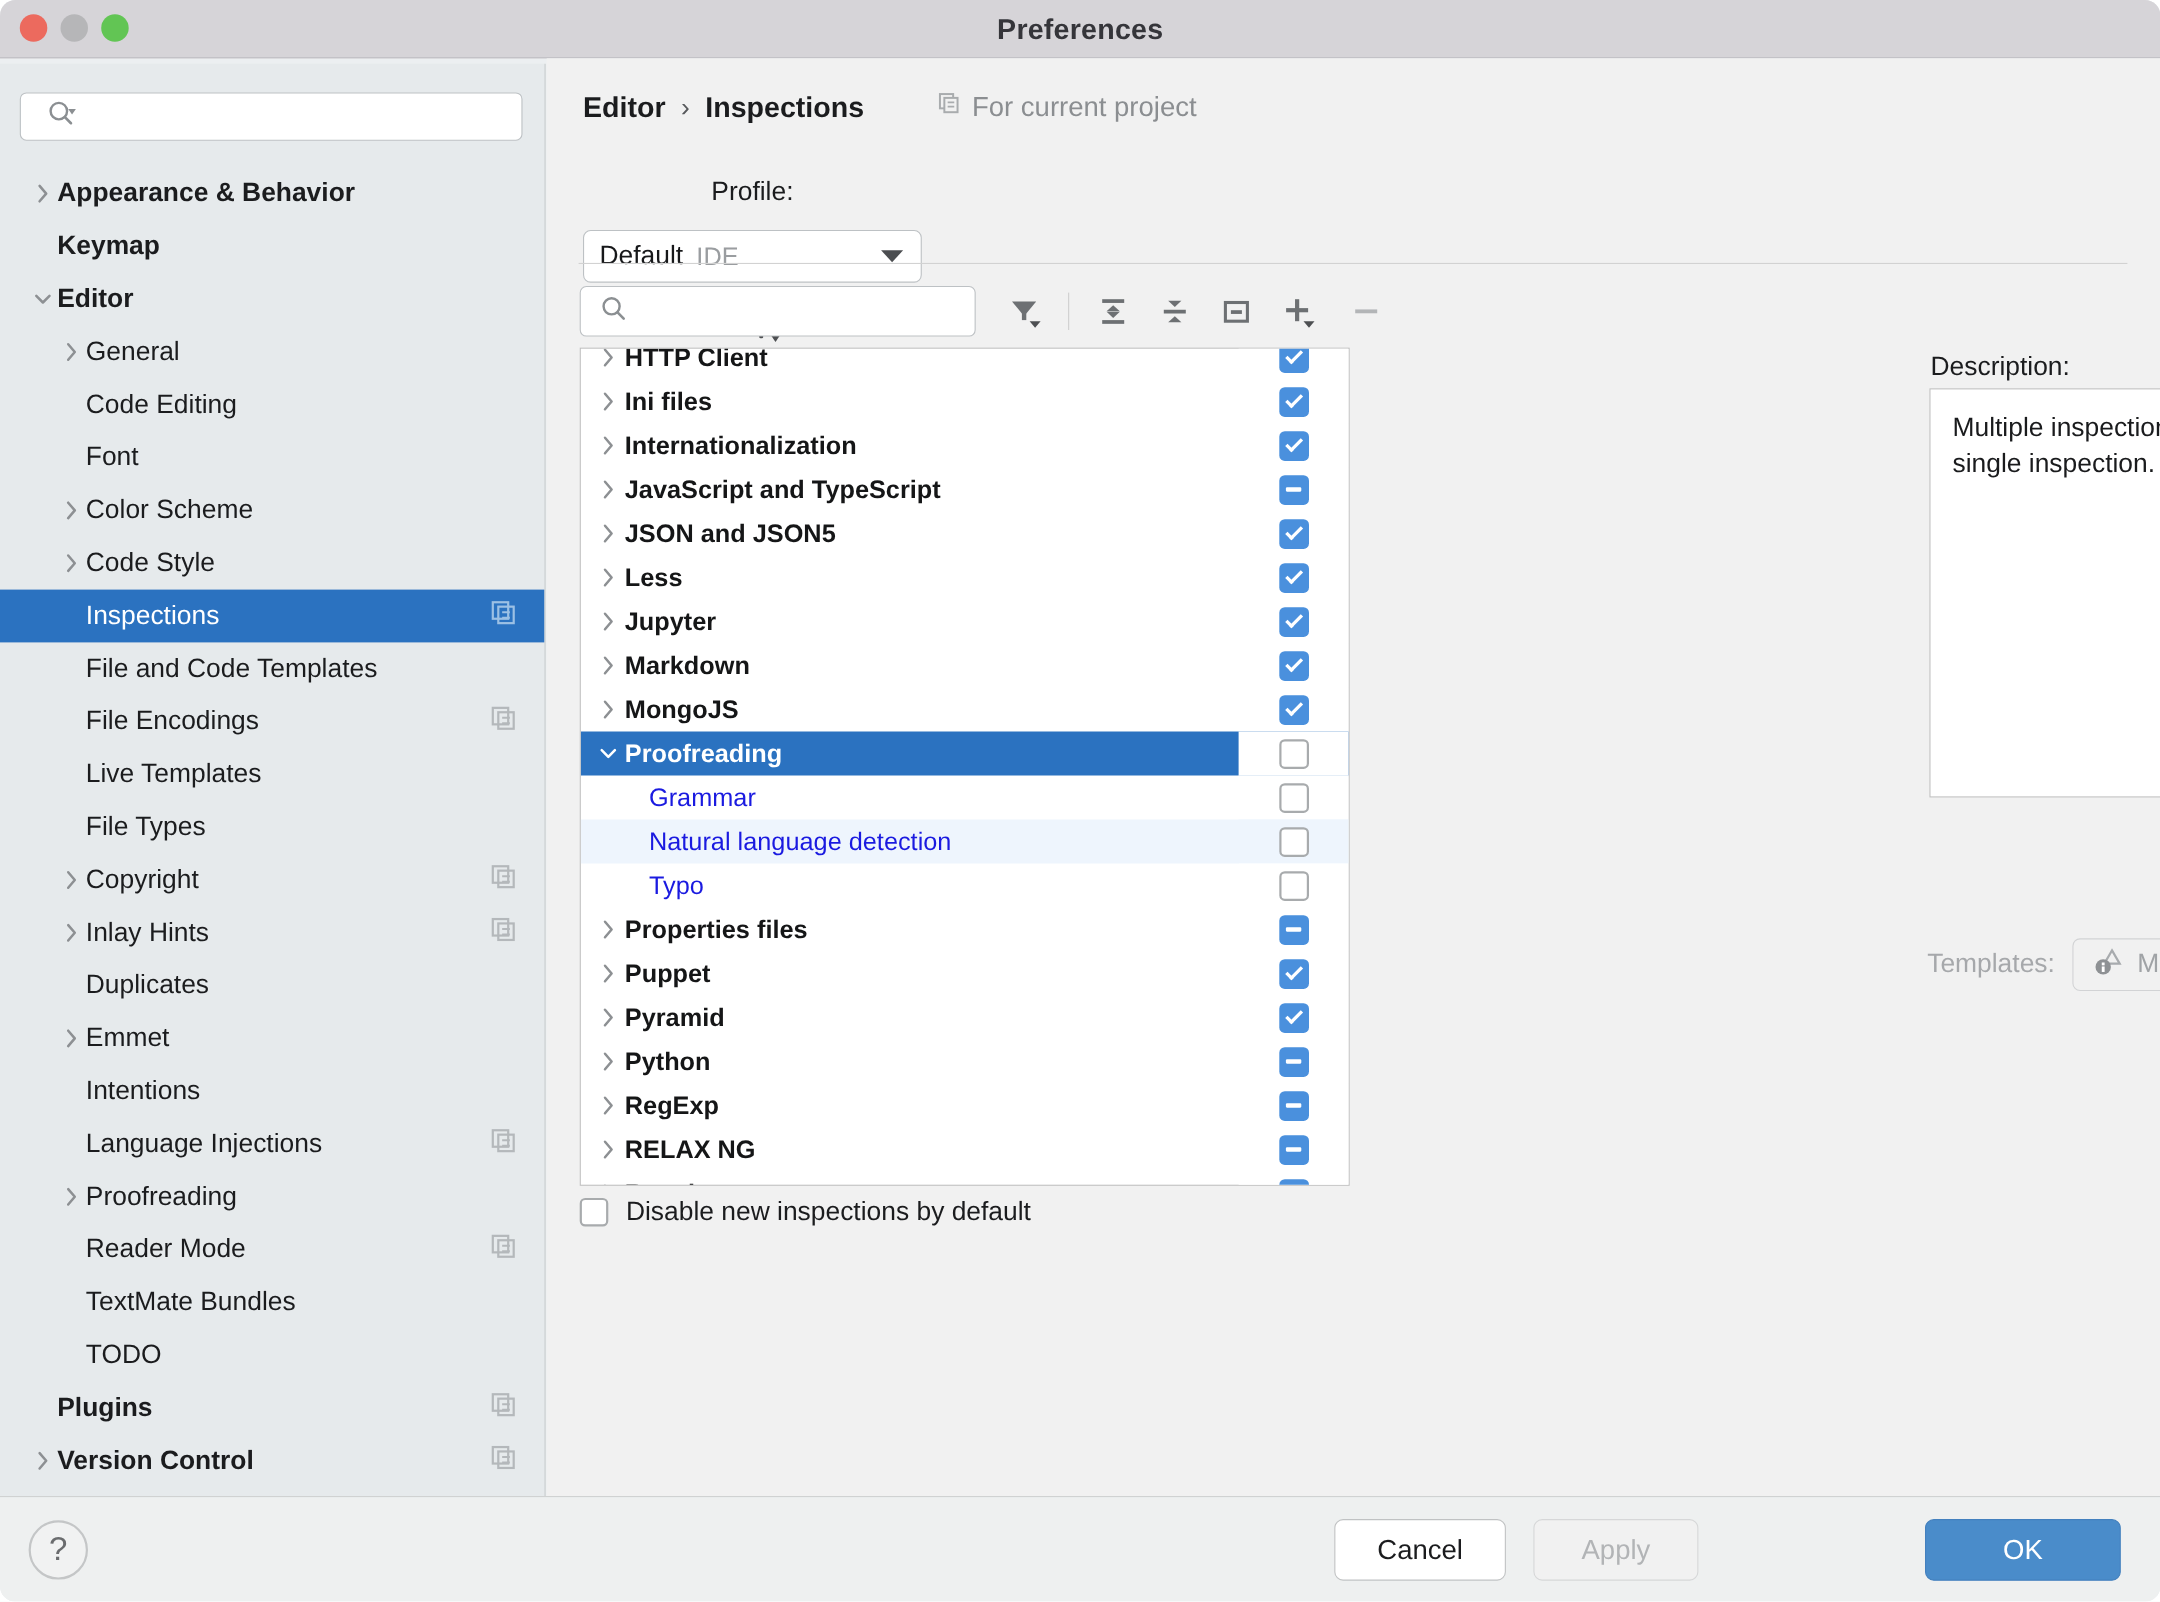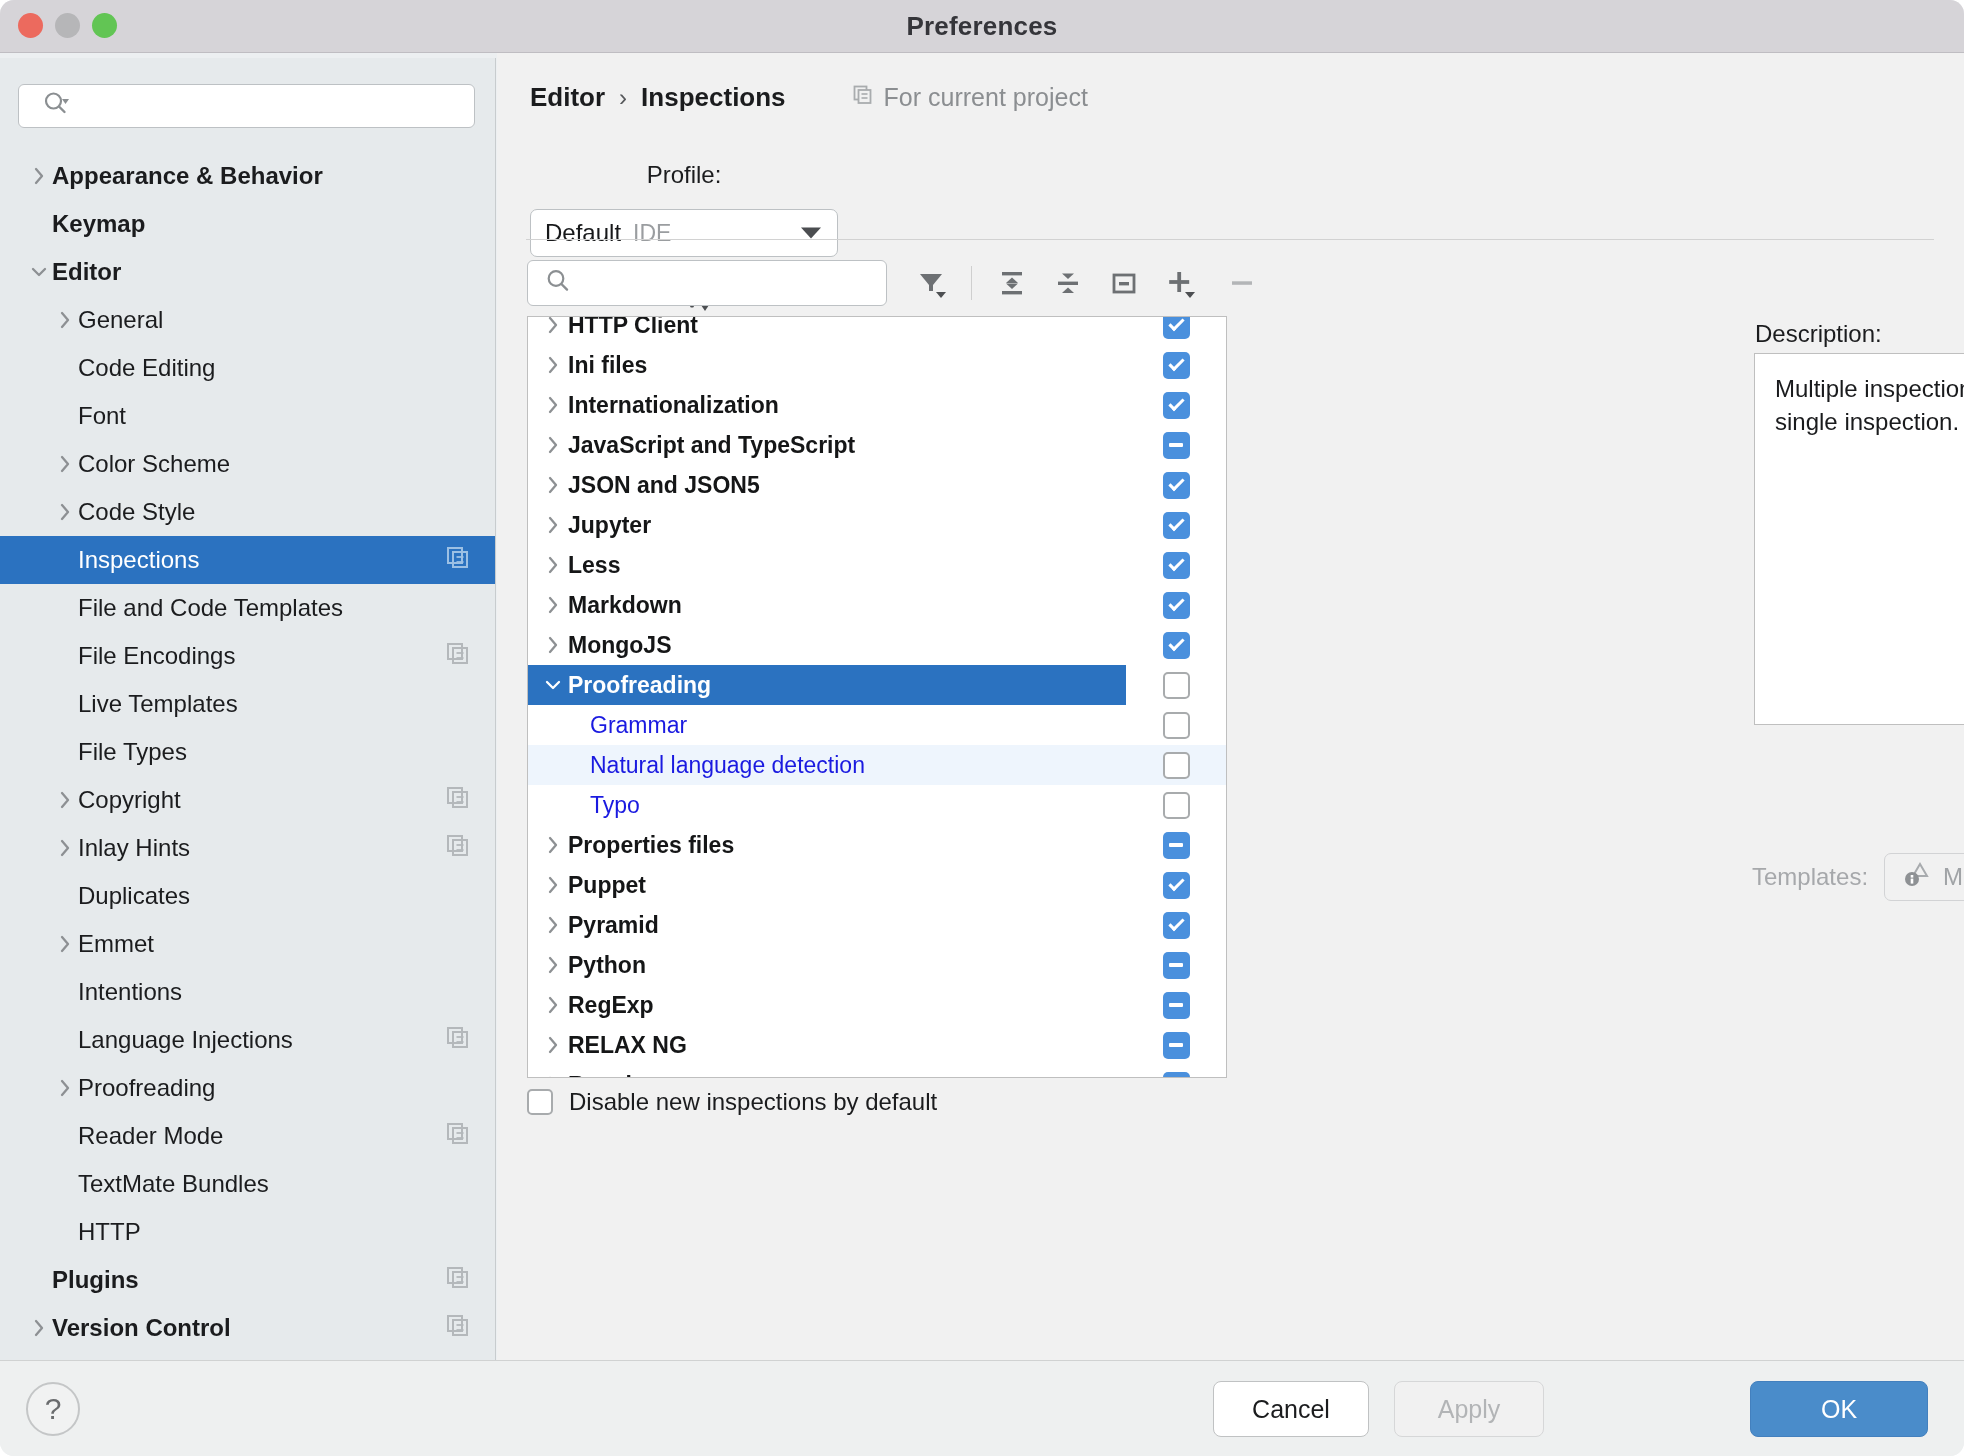--- a/index.html
+++ b/index.html
@@ -611,20 +611,20 @@
                 <polyline points="8,4 14,11 8,18" fill="none" stroke="#8d9093" stroke-width="2.3" stroke-linecap="round" stroke-linejoin="round"></polyline>
               </svg>
             </span>
+            <span class="tree-label">Less</span>
+            <span class="cb-cell">
+              <span class="cbx on">
+                <span class="tick"></span>
+              </span>
+            </span>
+          </div>
+          <div class="tree-row">
+            <span class="arrow-cell">
+              <svg width="22" height="22" viewBox="0 0 22 22">
+                <polyline points="8,4 14,11 8,18" fill="none" stroke="#8d9093" stroke-width="2.3" stroke-linecap="round" stroke-linejoin="round"></polyline>
+              </svg>
+            </span>
             <span class="tree-label">Jupyter</span>
-            <span class="cb-cell">
-              <span class="cbx on">
-                <span class="tick"></span>
-              </span>
-            </span>
-          </div>
-          <div class="tree-row">
-            <span class="arrow-cell">
-              <svg width="22" height="22" viewBox="0 0 22 22">
-                <polyline points="8,4 14,11 8,18" fill="none" stroke="#8d9093" stroke-width="2.3" stroke-linecap="round" stroke-linejoin="round"></polyline>
-              </svg>
-            </span>
-            <span class="tree-label">Less</span>
             <span class="cb-cell">
               <span class="cbx on">
                 <span class="tick"></span>

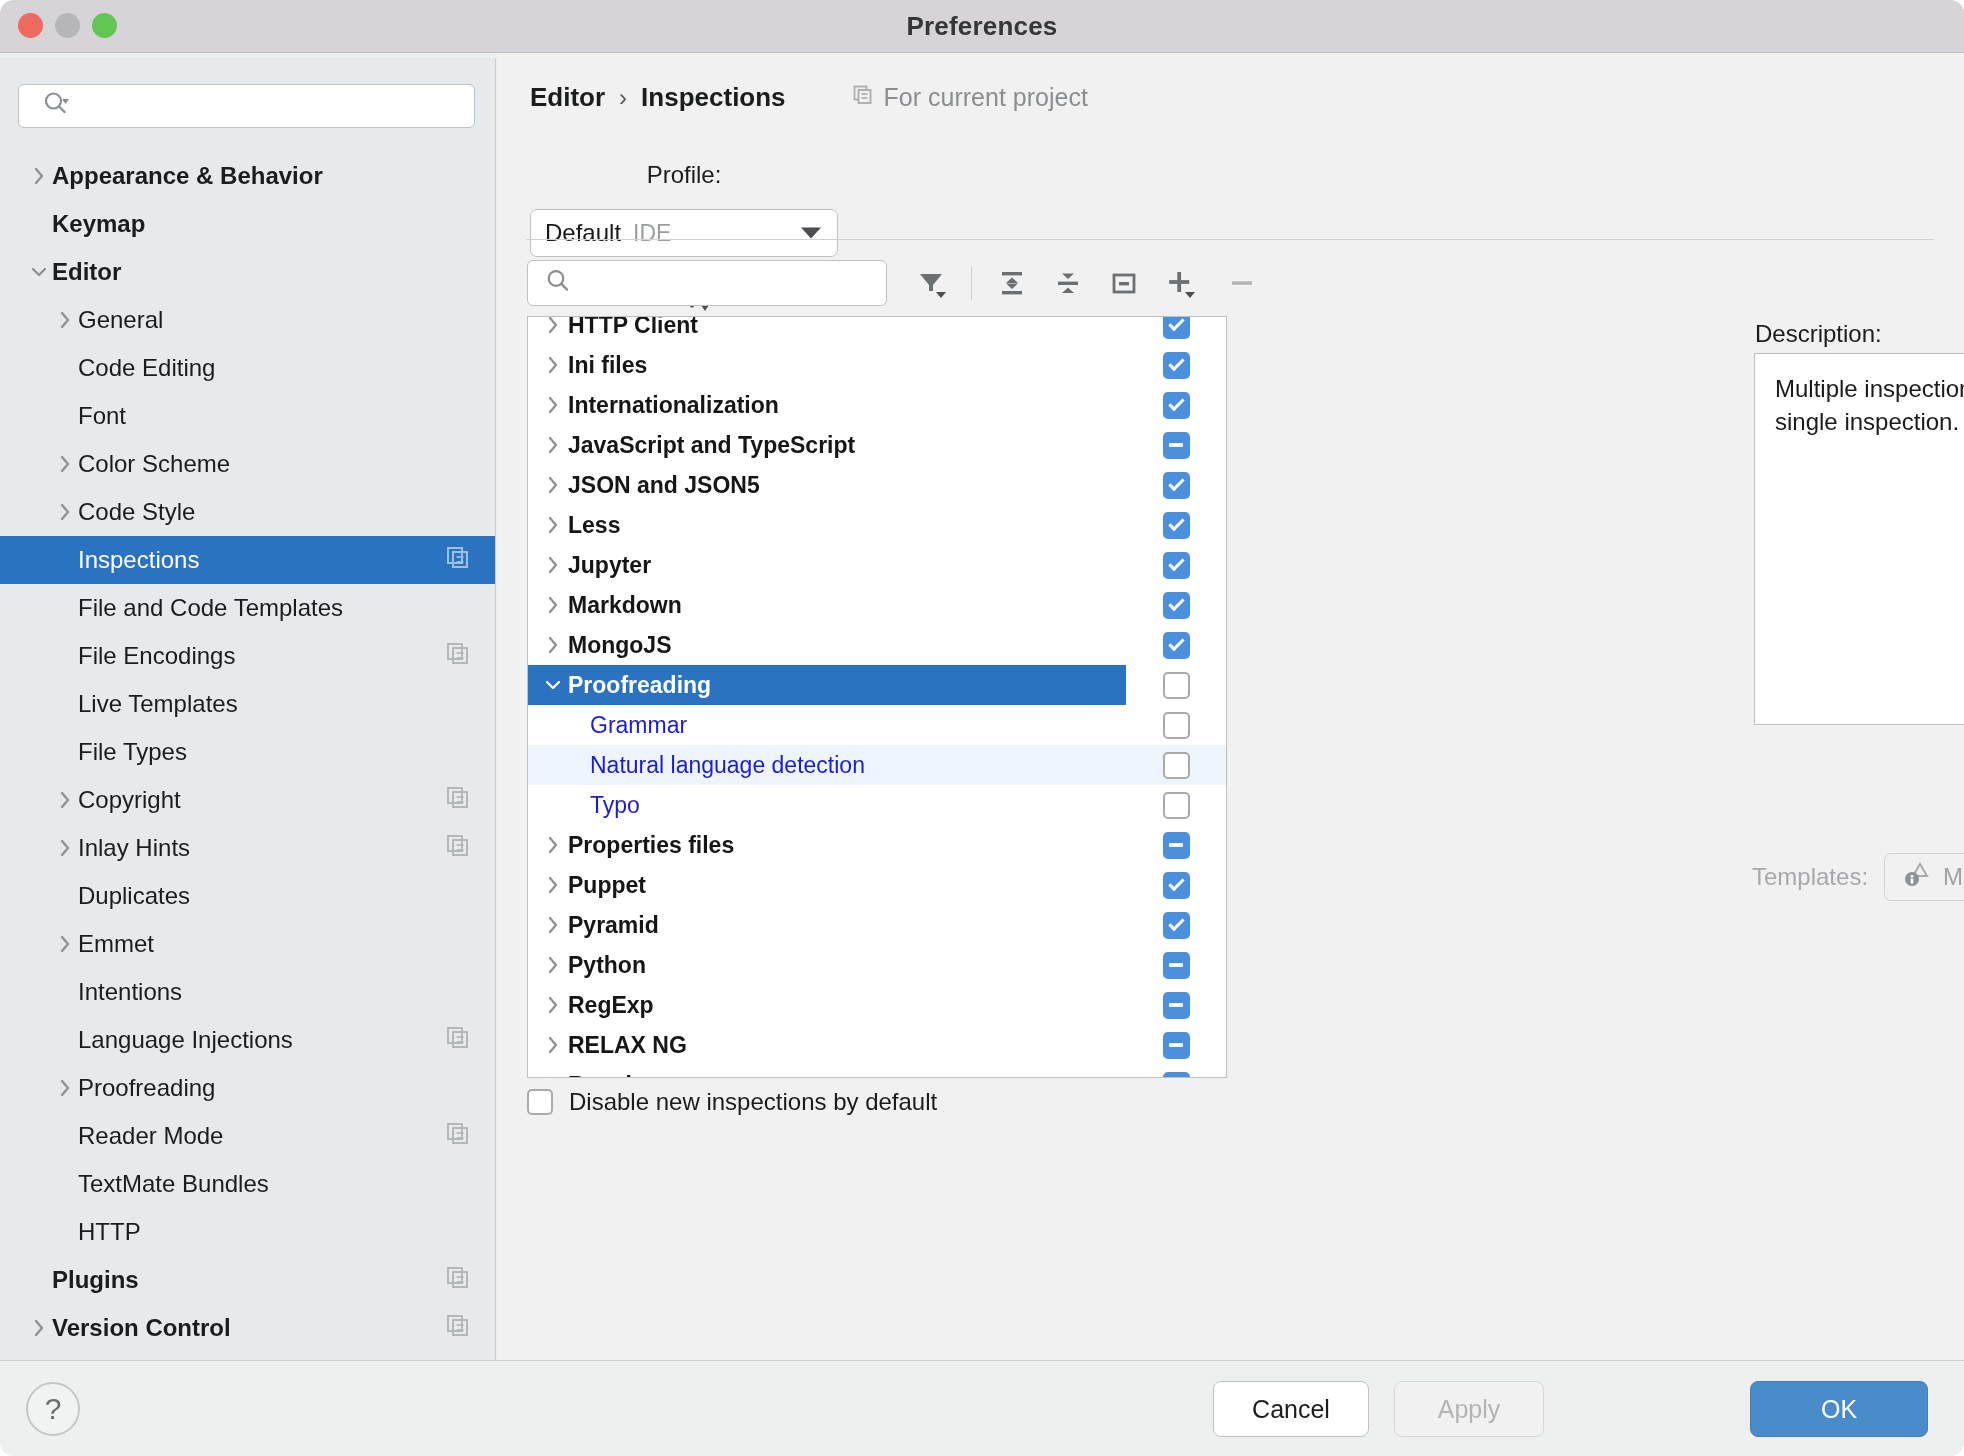--- a/index.html
+++ b/index.html
@@ -400,7 +400,7 @@
         </div>
         <div class="sb-row ind1">
           <span class="sb-arrow"></span>
-          <span class="sb-label">HTTP</span>
+          <span class="sb-label">TODO</span>
         </div>
         <div class="sb-row ind0 bold">
           <span class="sb-arrow"></span>

